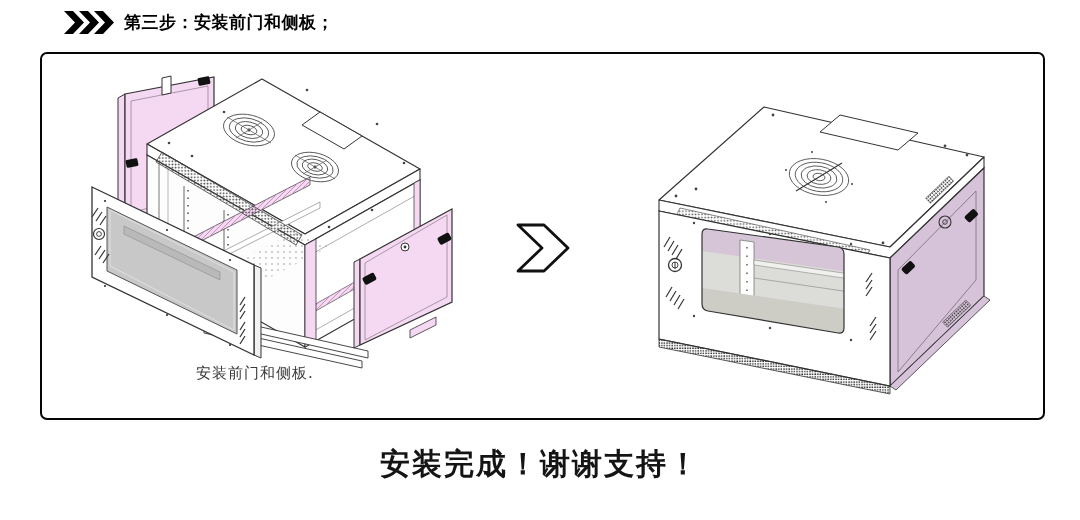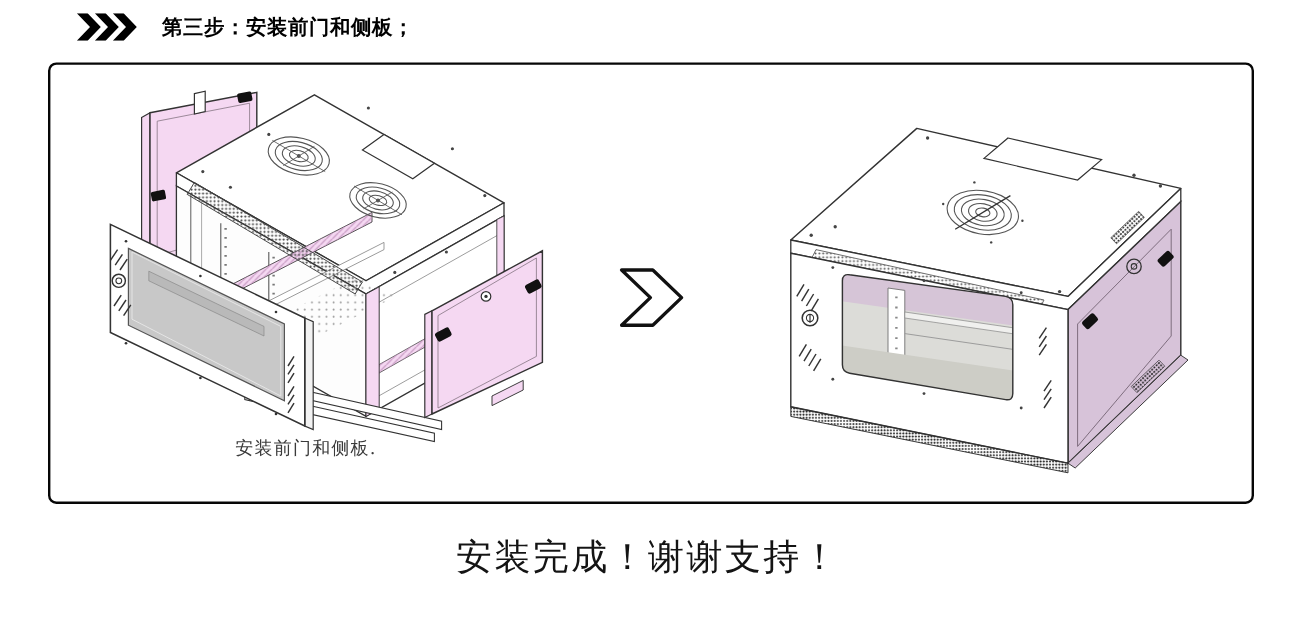--- a/index.html
+++ b/index.html
@@ -7,7 +7,7 @@
     width:1080px;height:520px;position:relative;background:#ffffff;
     font-family:"DejaVu Sans",sans-serif;overflow:hidden;
   }
-  .header-row{position:absolute;left:64px;top:11px;display:flex;align-items:center;gap:17px;}
+  .header-row{position:absolute;left:64px;top:11px;display:flex;align-items:center;gap:6px;}
   .step-title{font-size:17px;font-weight:700;color:#000;letter-spacing:.5px;font-family:"DejaVu Sans",sans-serif;}
   .figure-panel{
     position:absolute;left:40px;top:52px;width:1001px;height:364px;

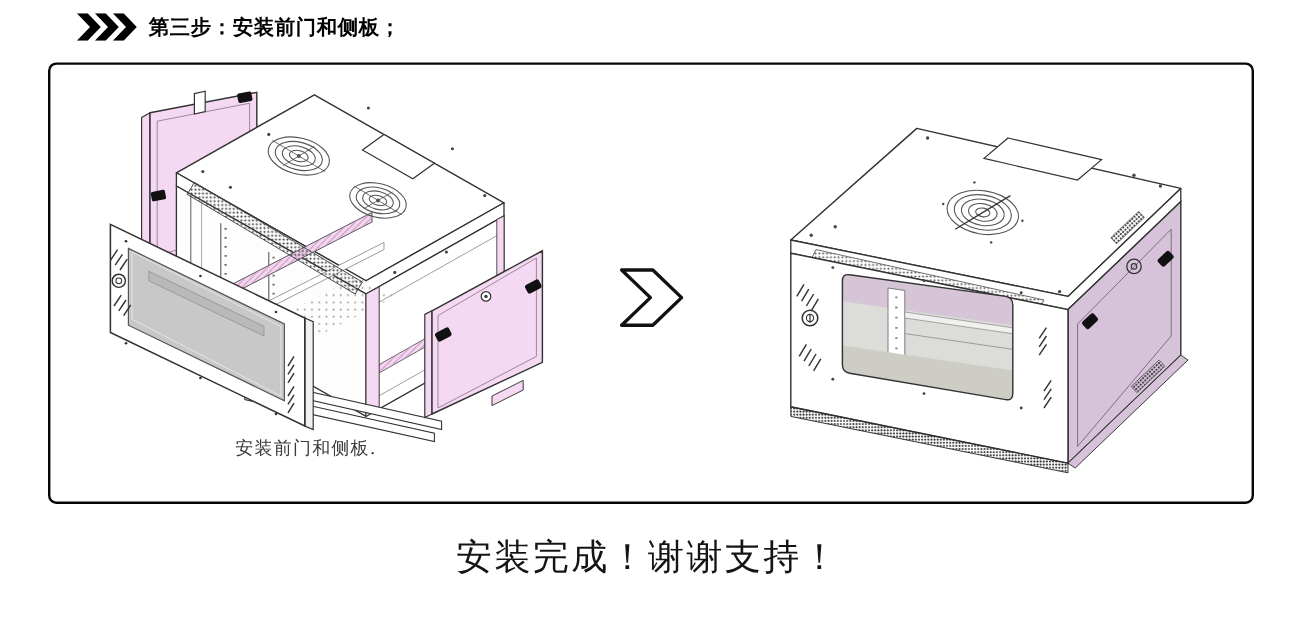--- a/index.html
+++ b/index.html
@@ -23,7 +23,7 @@
   }
   .completion{
     position:absolute;left:0;top:444px;width:1080px;text-align:center;
-    font-family:"DejaVu Serif",serif;font-size:30px;color:#141414;letter-spacing:2px;
+    font-family:"DejaVu Serif",serif;font-size:30px;color:#141414;letter-spacing:2px;font-weight:bold;
   }
   svg{display:block;}
   .ln{stroke:#333;fill:none;}

